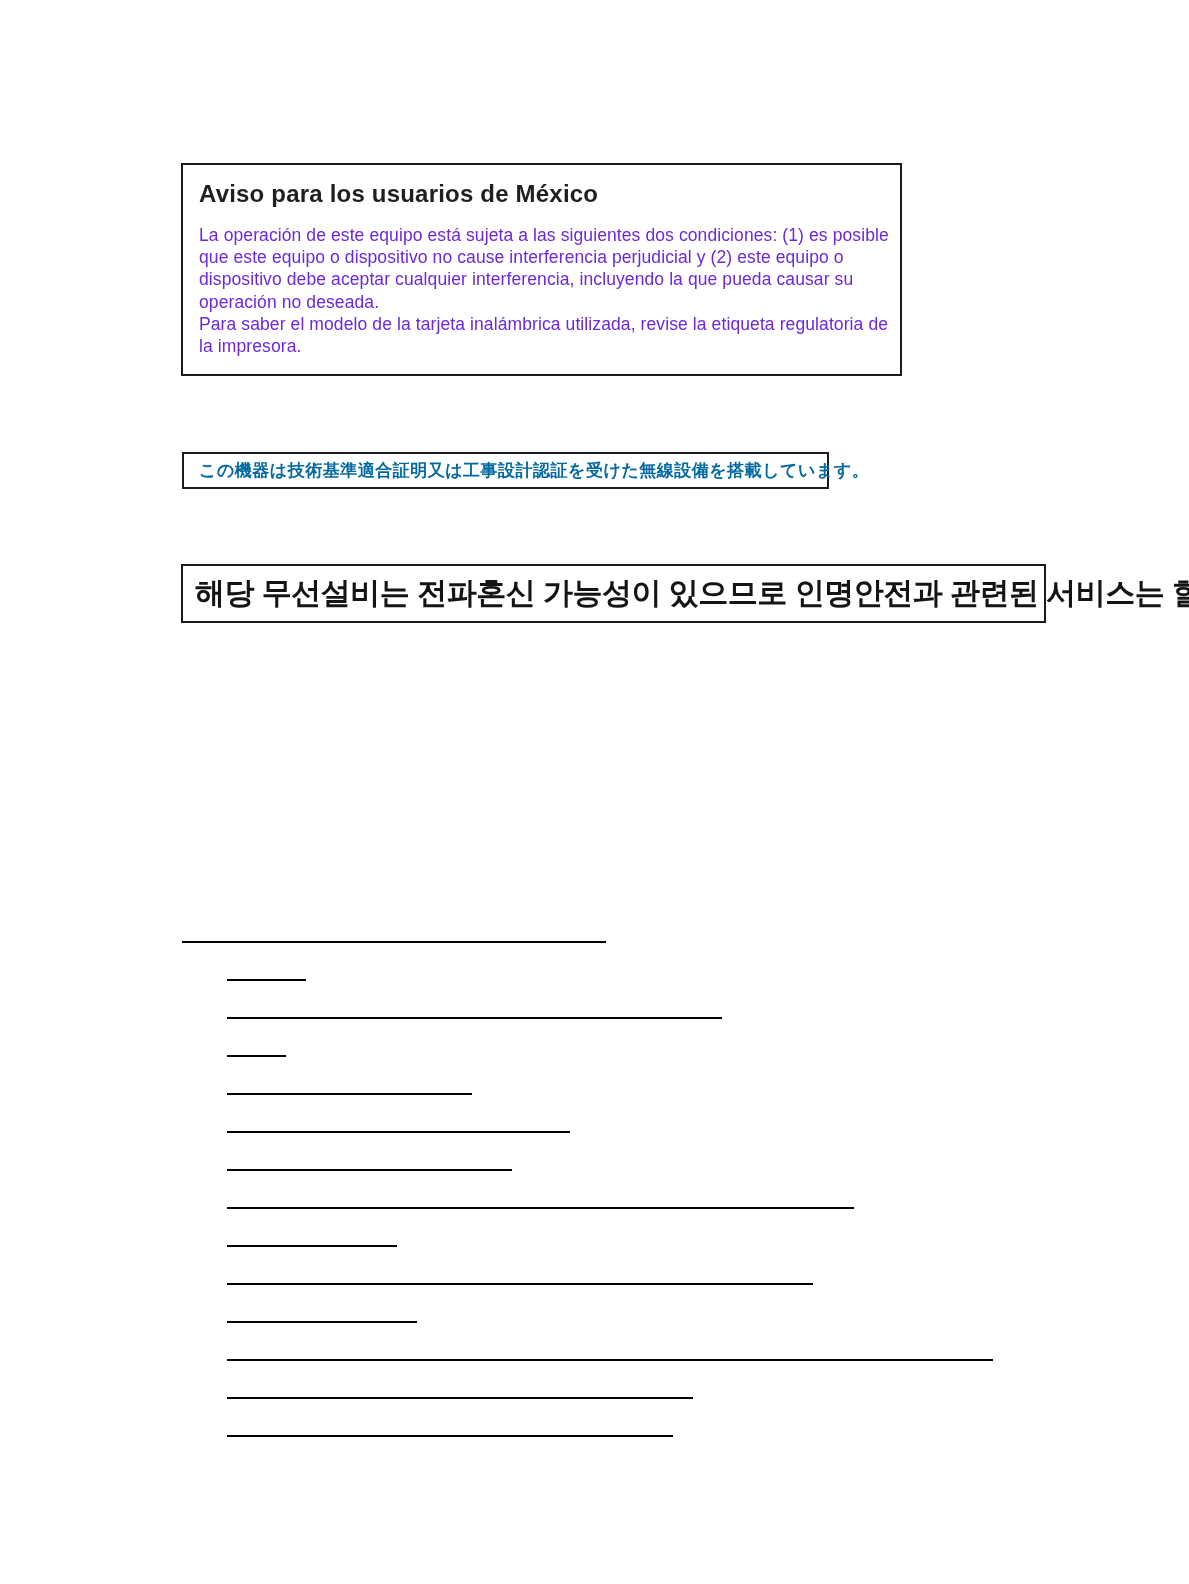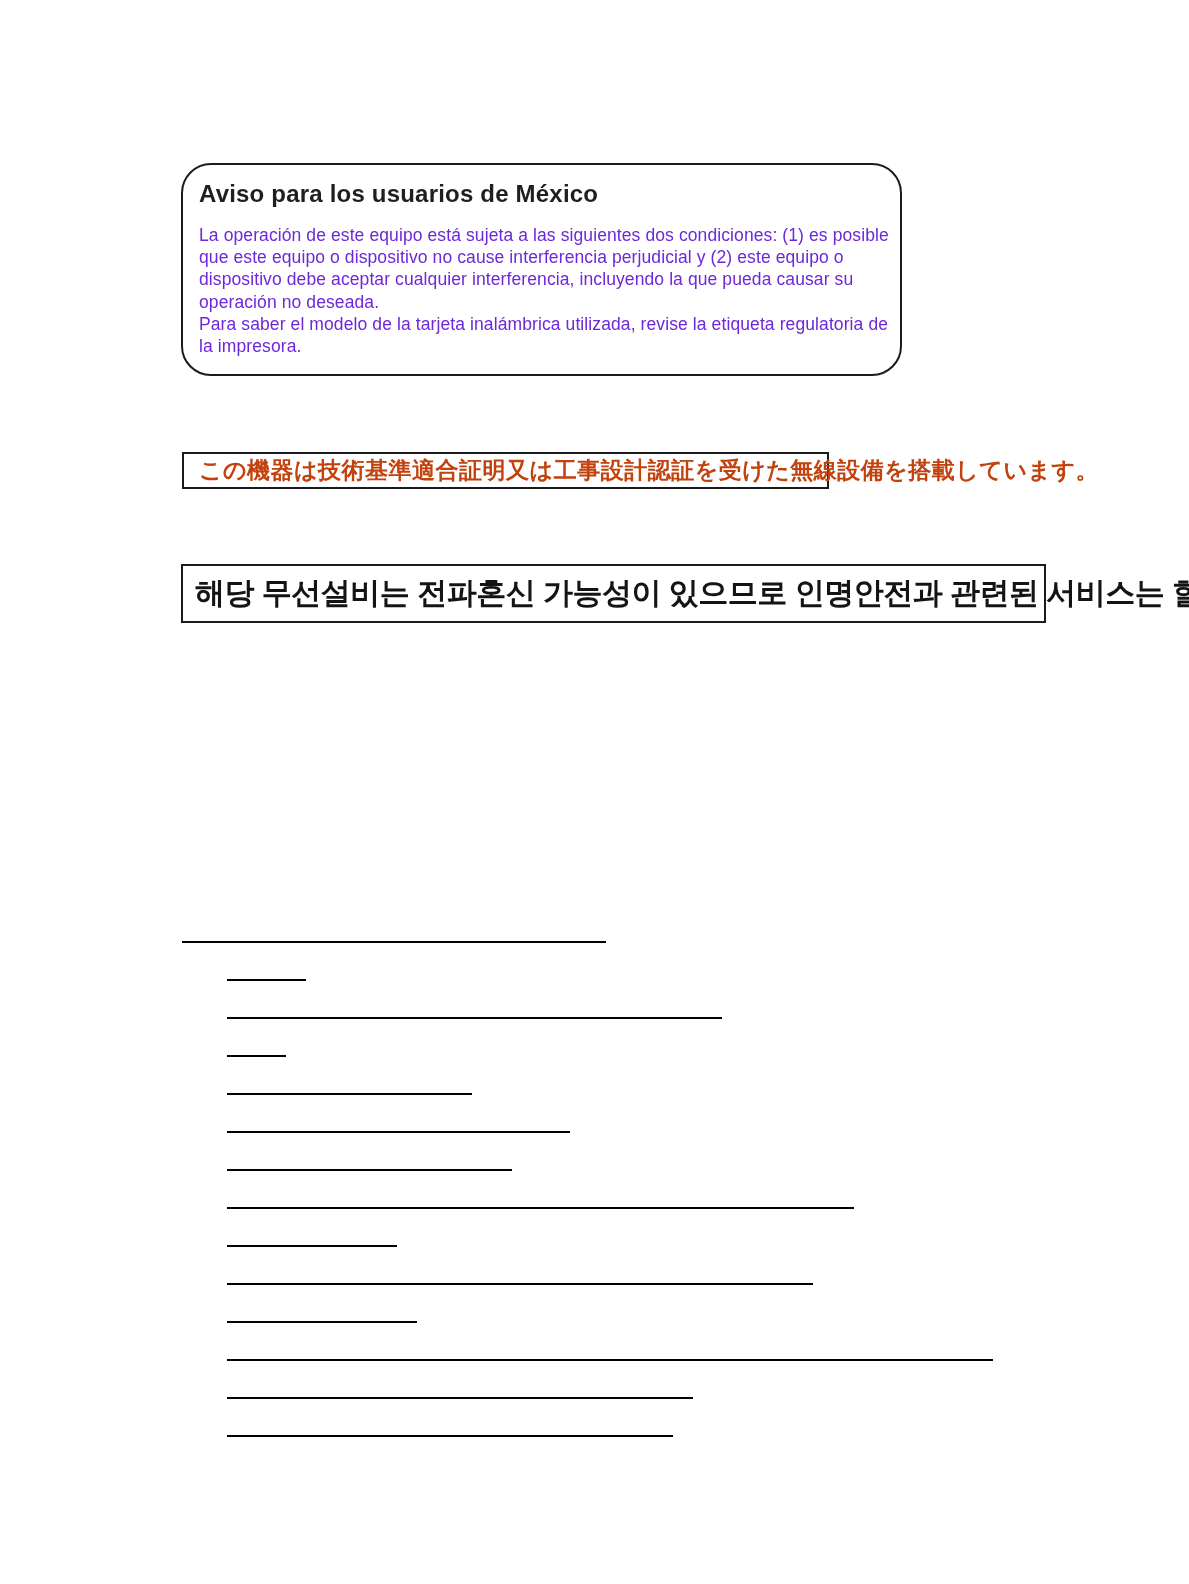--- a/index.html
+++ b/index.html
@@ -28,7 +28,6 @@
     width: 721px;
     height: 213px;
     padding: 15px 4px 0 16px;
-    border-radius: 30px;
   }
   .box-mexico h2 {
     margin: 0;

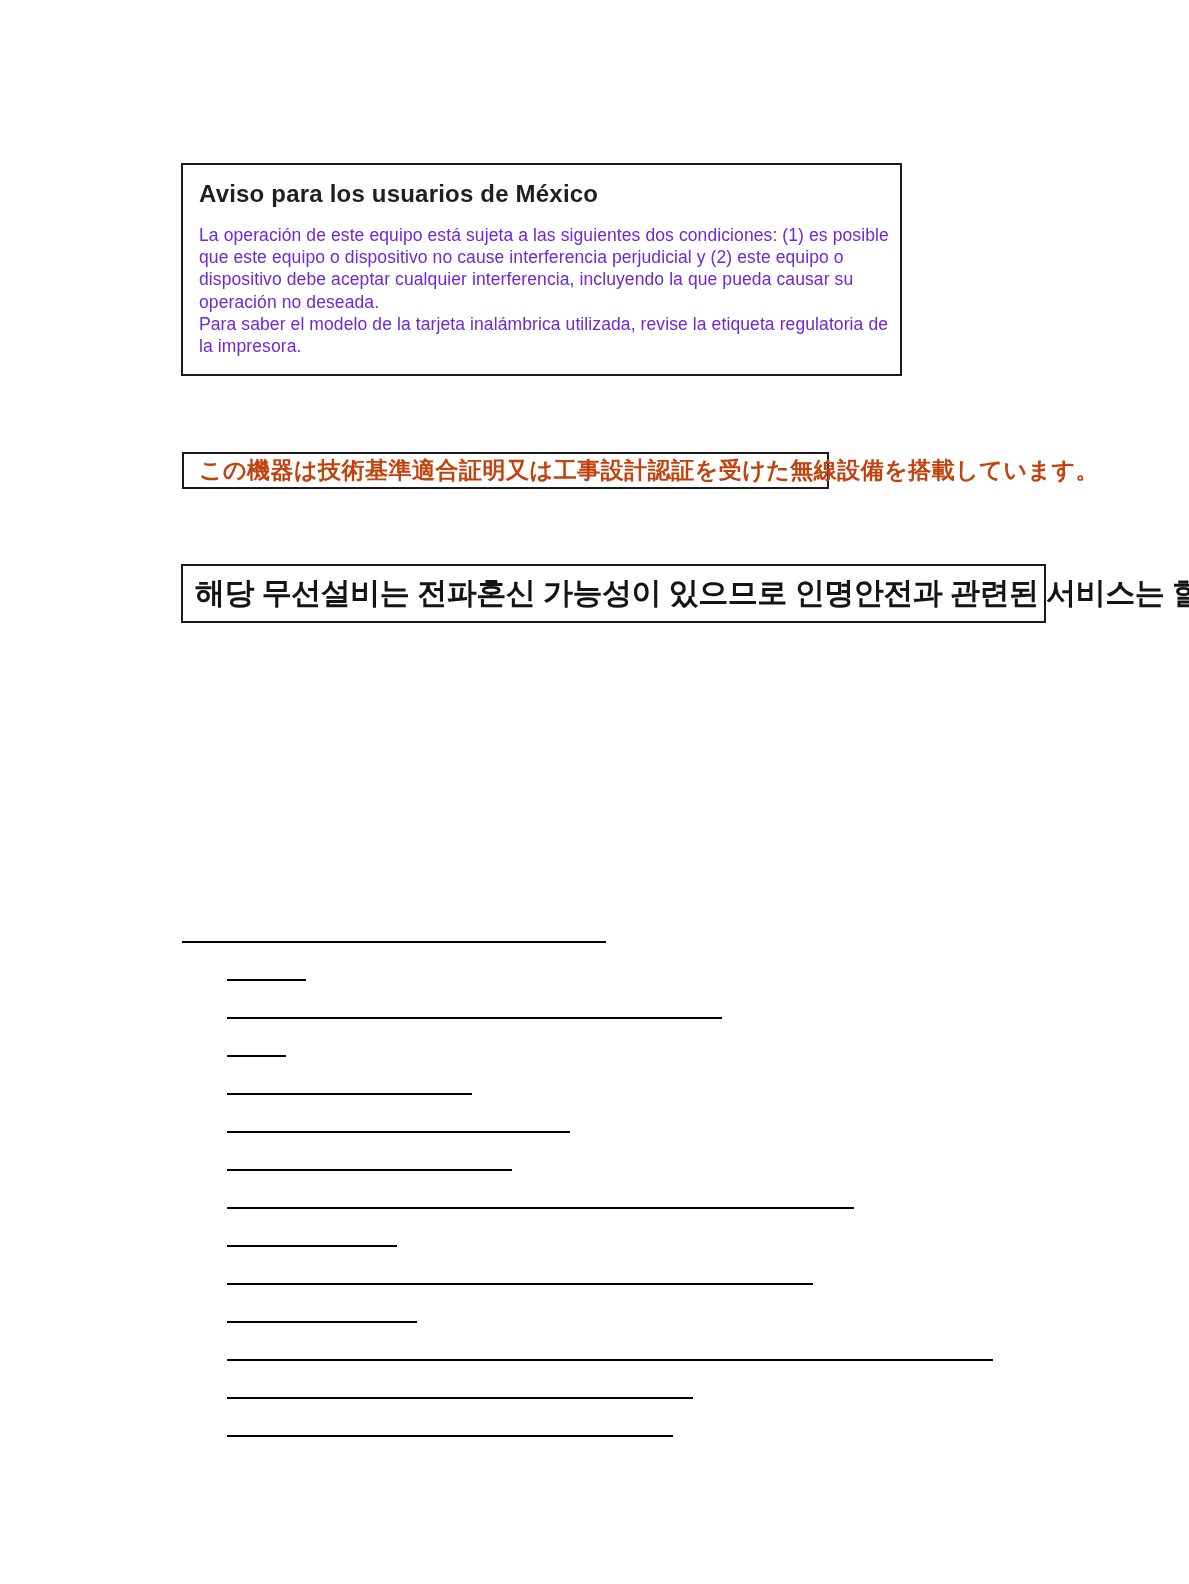--- a/index.html
+++ b/index.html
@@ -57,9 +57,9 @@
   }
   .box-japan p {
     margin: 0;
-    font-size: 23px;
+    font-size: 17px;
     font-weight: 700;
-    color: #c2410c;
+    color: #0369a1;
     letter-spacing: 0.5px;
     white-space: nowrap;
   }

